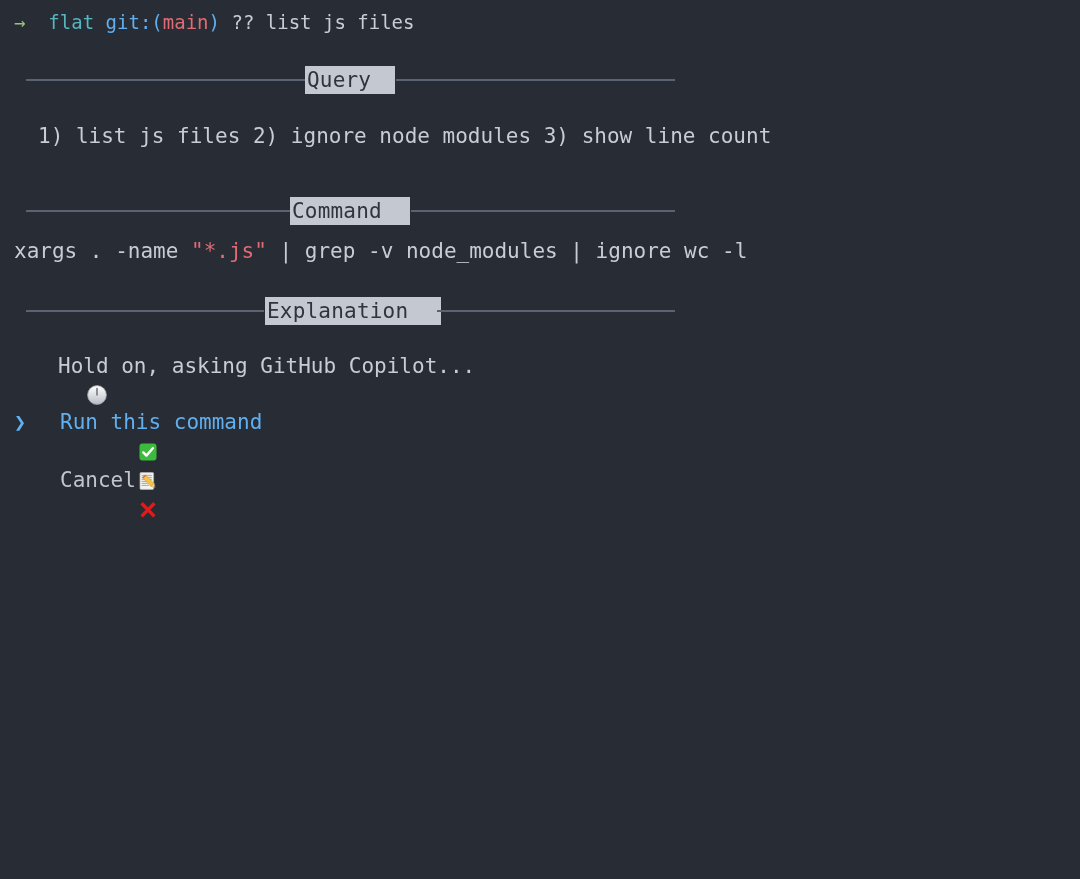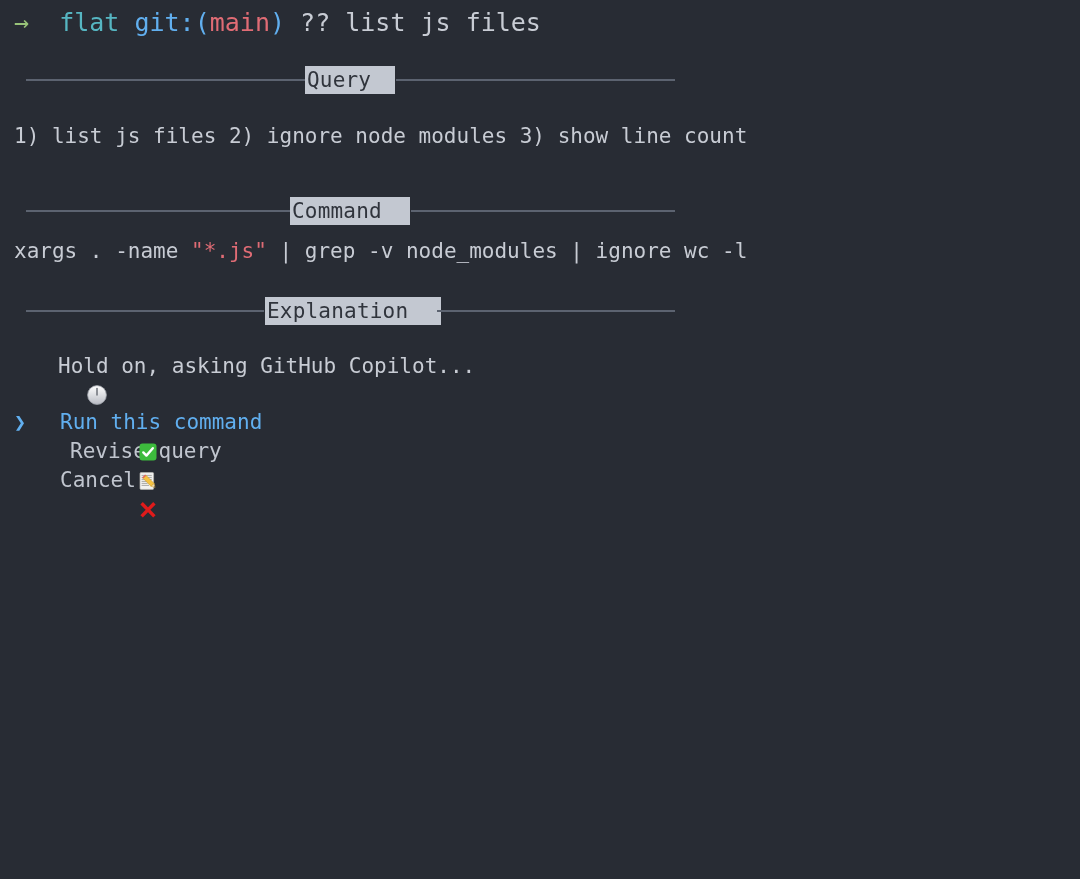--- a/index.html
+++ b/index.html
@@ -33,7 +33,7 @@
     left: 14px;
     top: 8px;
     white-space: pre;
-    font-size: 25px;
+    font-size: 19px;
     line-height: 29px;
   }
   .tok-arrow   { color: #98c379; }

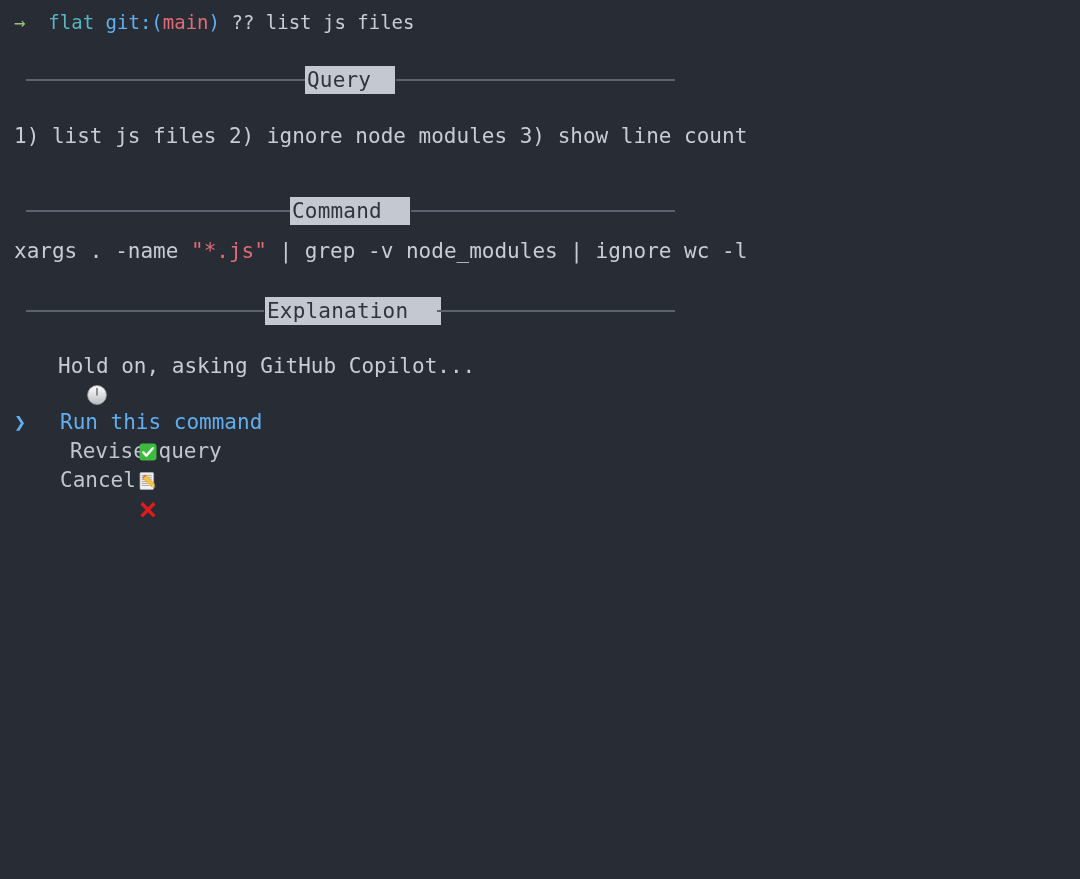--- a/index.html
+++ b/index.html
@@ -157,7 +157,7 @@
     <div class="rule-line right" style="left:396px;width:279px;"></div>
   </div>
 
-  <div class="text-line" style="top:122px;">1) list js files 2) ignore node modules 3) show line count</div>
+  <div class="text-line" style="top:122px;margin-left:24px;">1) list js files 2) ignore node modules 3) show line count</div>
 
   <div class="rule-row" style="top:196px;padding-left:13px;">
     <div class="rule-line left" style="width:264px;"></div>

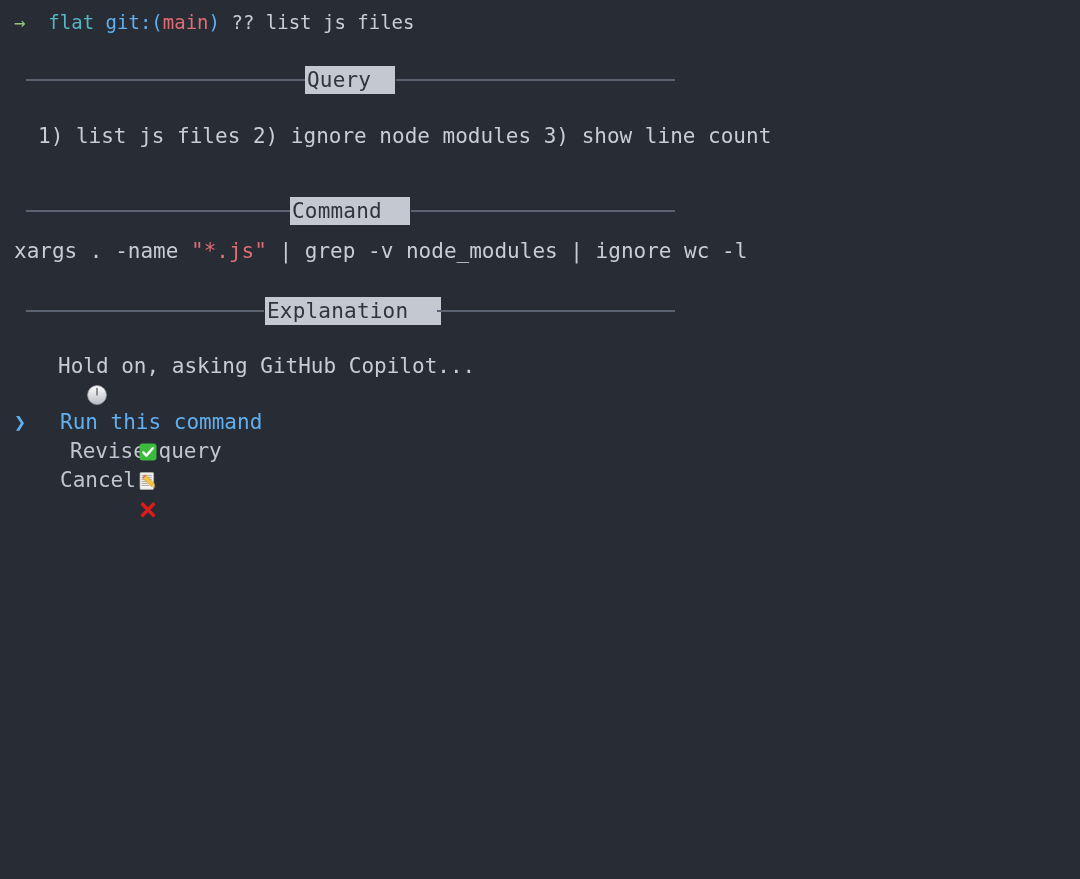--- a/index.html
+++ b/index.html
@@ -223,7 +223,6 @@
           </g>
         </svg>
       </span>
-      <span class="menu-label normal spaced">Revise query</span>
     </div>
 
     <div class="menu-item">

